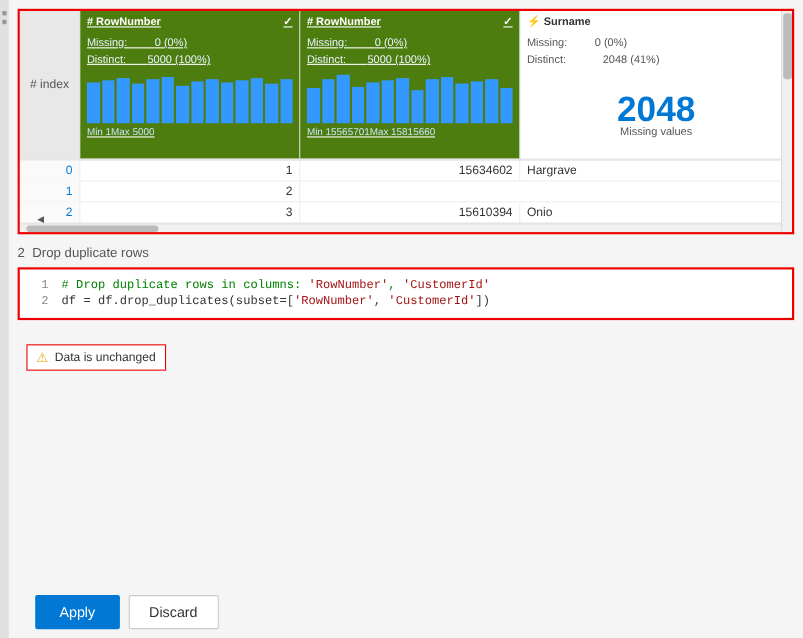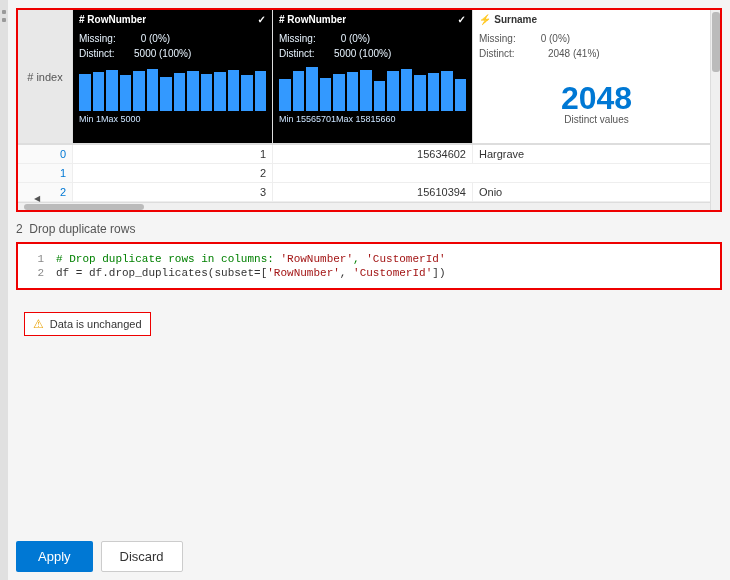--- a/index.html
+++ b/index.html
@@ -55,8 +55,9 @@
 
     .col-header.data-col {
       width: 200px;
-      background: #000000;
+      background: #4d7c0f;
       color: #fff;
+      text-decoration: underline;
     }
 
     .col-header.surname-col {

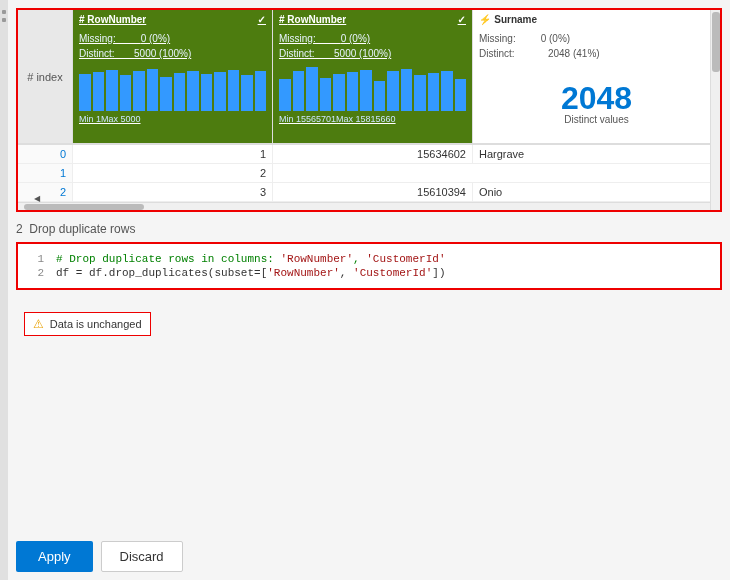--- a/index.html
+++ b/index.html
@@ -453,7 +453,7 @@
             </div>
             <div class="distinct-display">
               <span class="distinct-number">2048</span>
-              <span class="distinct-label">Distinct values</span>
+              <span class="distinct-label">Missing values</span>
             </div>
           </div>
 

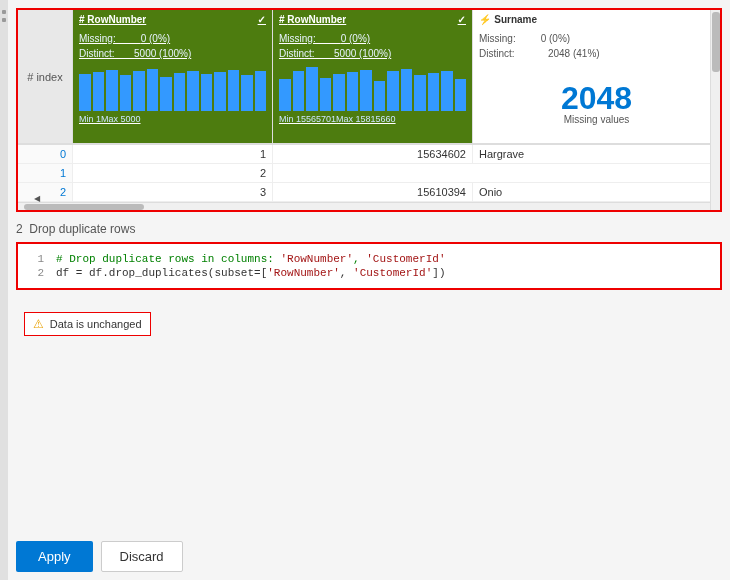--- a/index.html
+++ b/index.html
@@ -306,7 +306,7 @@
     .action-bar {
       display: flex;
       gap: 8px;
-      padding: 8px 8px 8px 8px;
+      padding: 8px 8px 8px 24px;
       margin-top: auto;
     }
 

